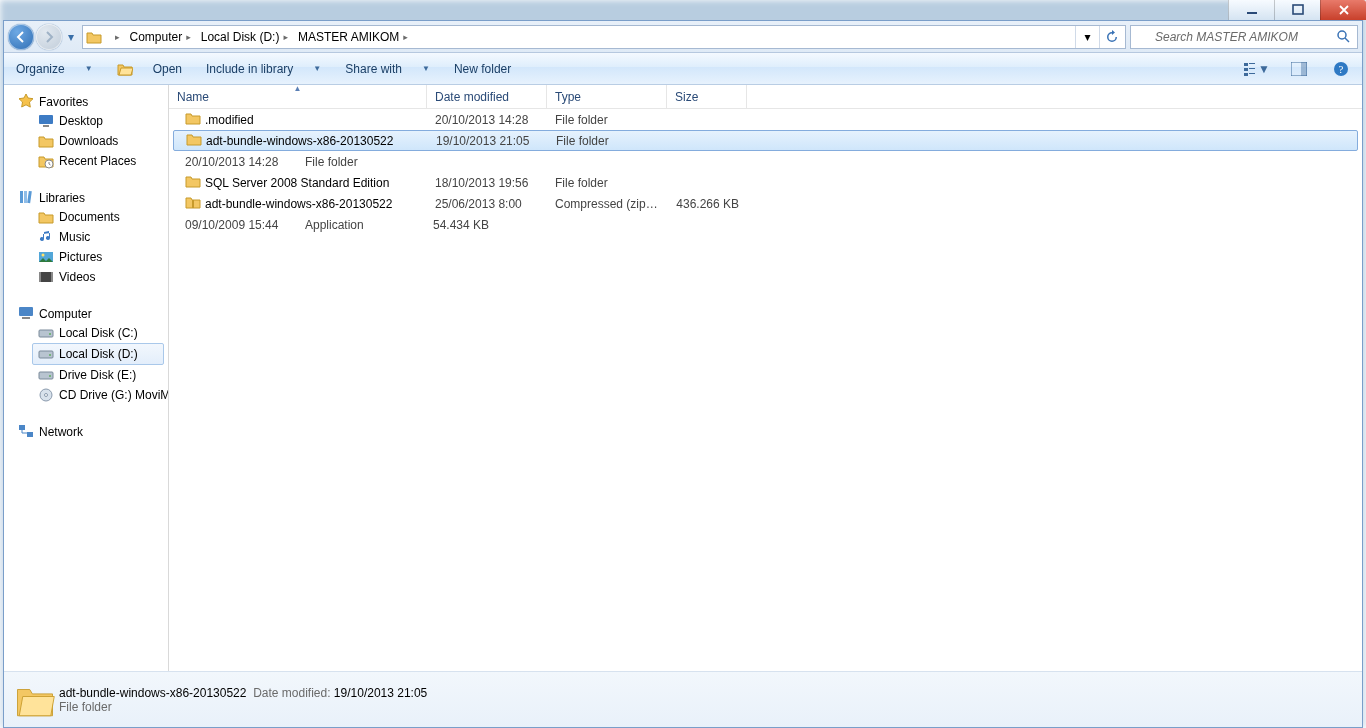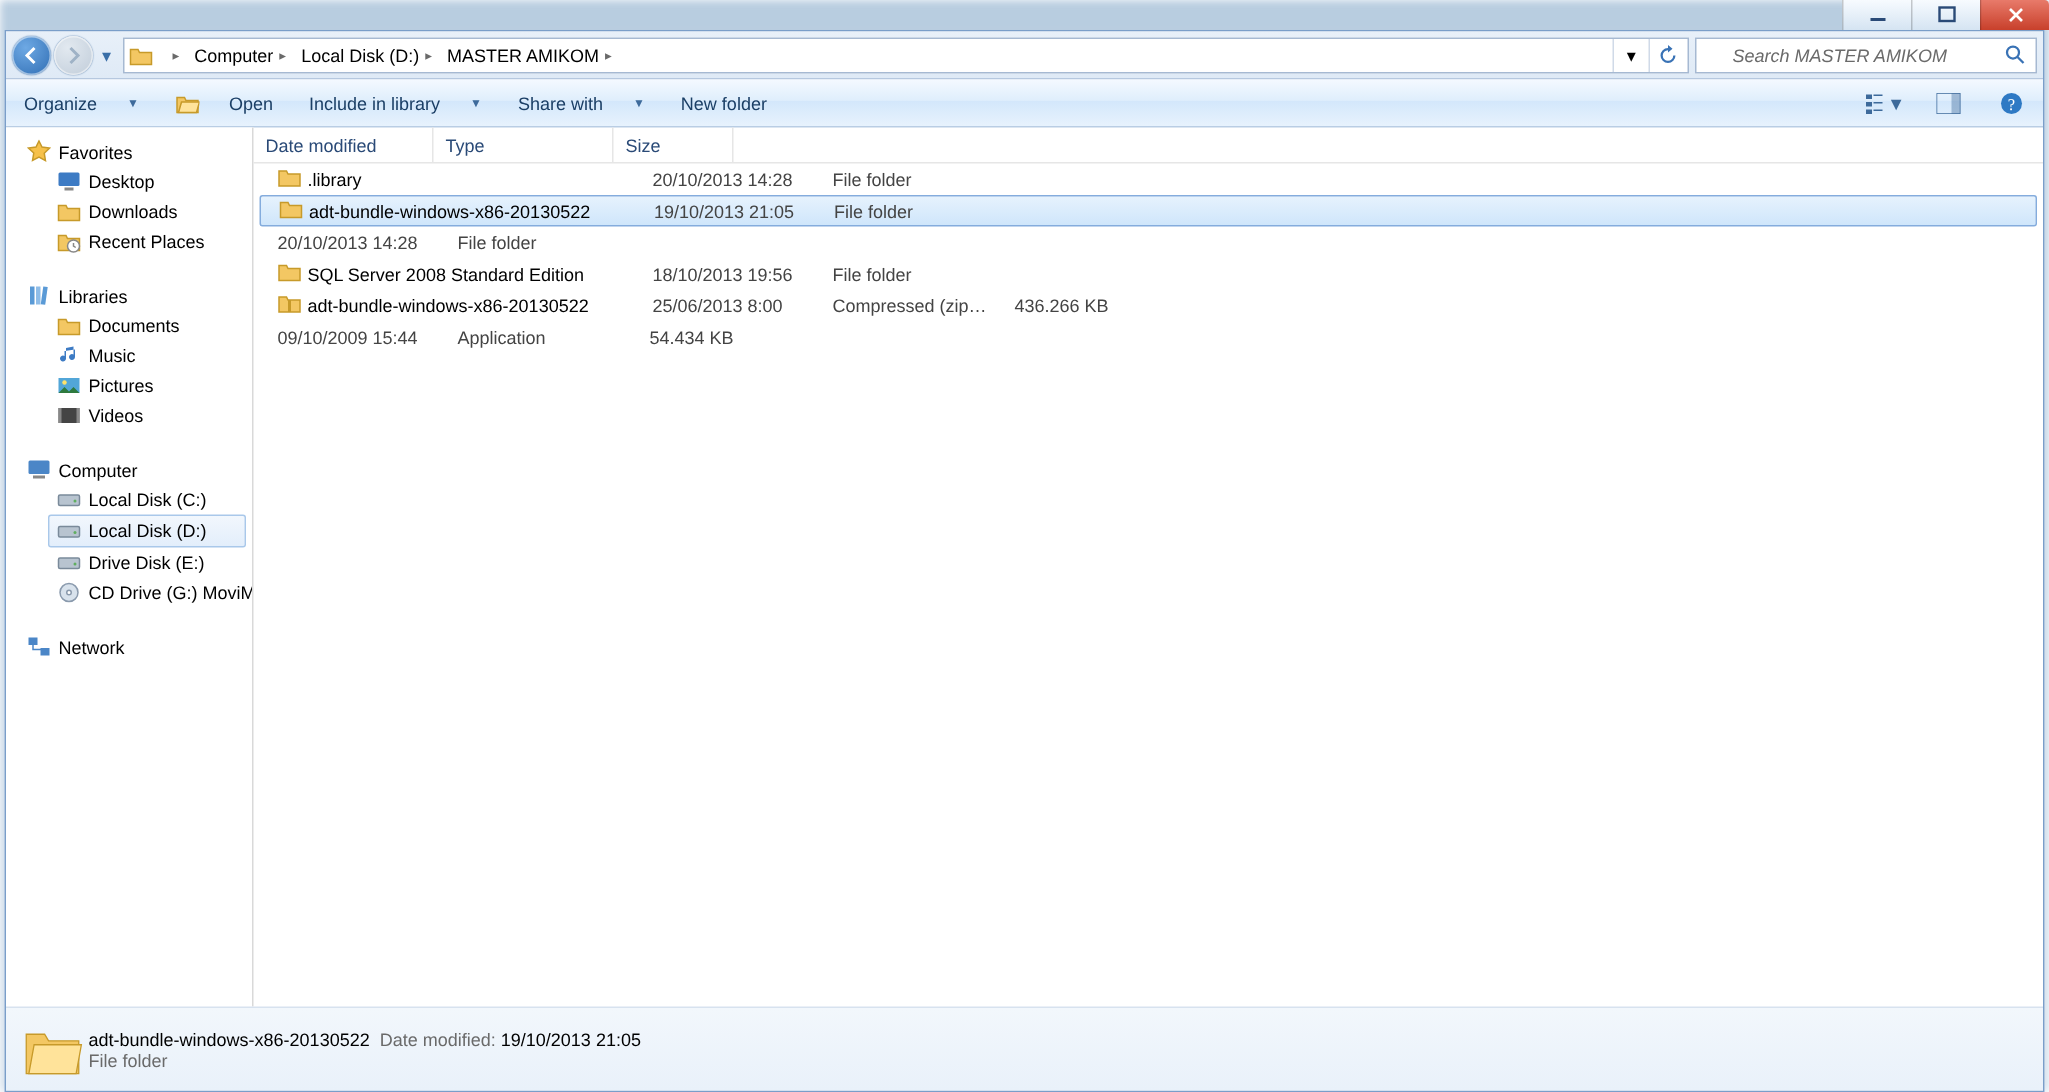--- a/index.html
+++ b/index.html
@@ -333,6 +333,10 @@
 
     <div class="files">
       <div class="colhdr">
+        <div class="col name">
+            <span>Name</span>
+            <span class="sortarr">▲</span>
+          </div>
         <div class="col date">
             <span>Date modified</span>
           </div>

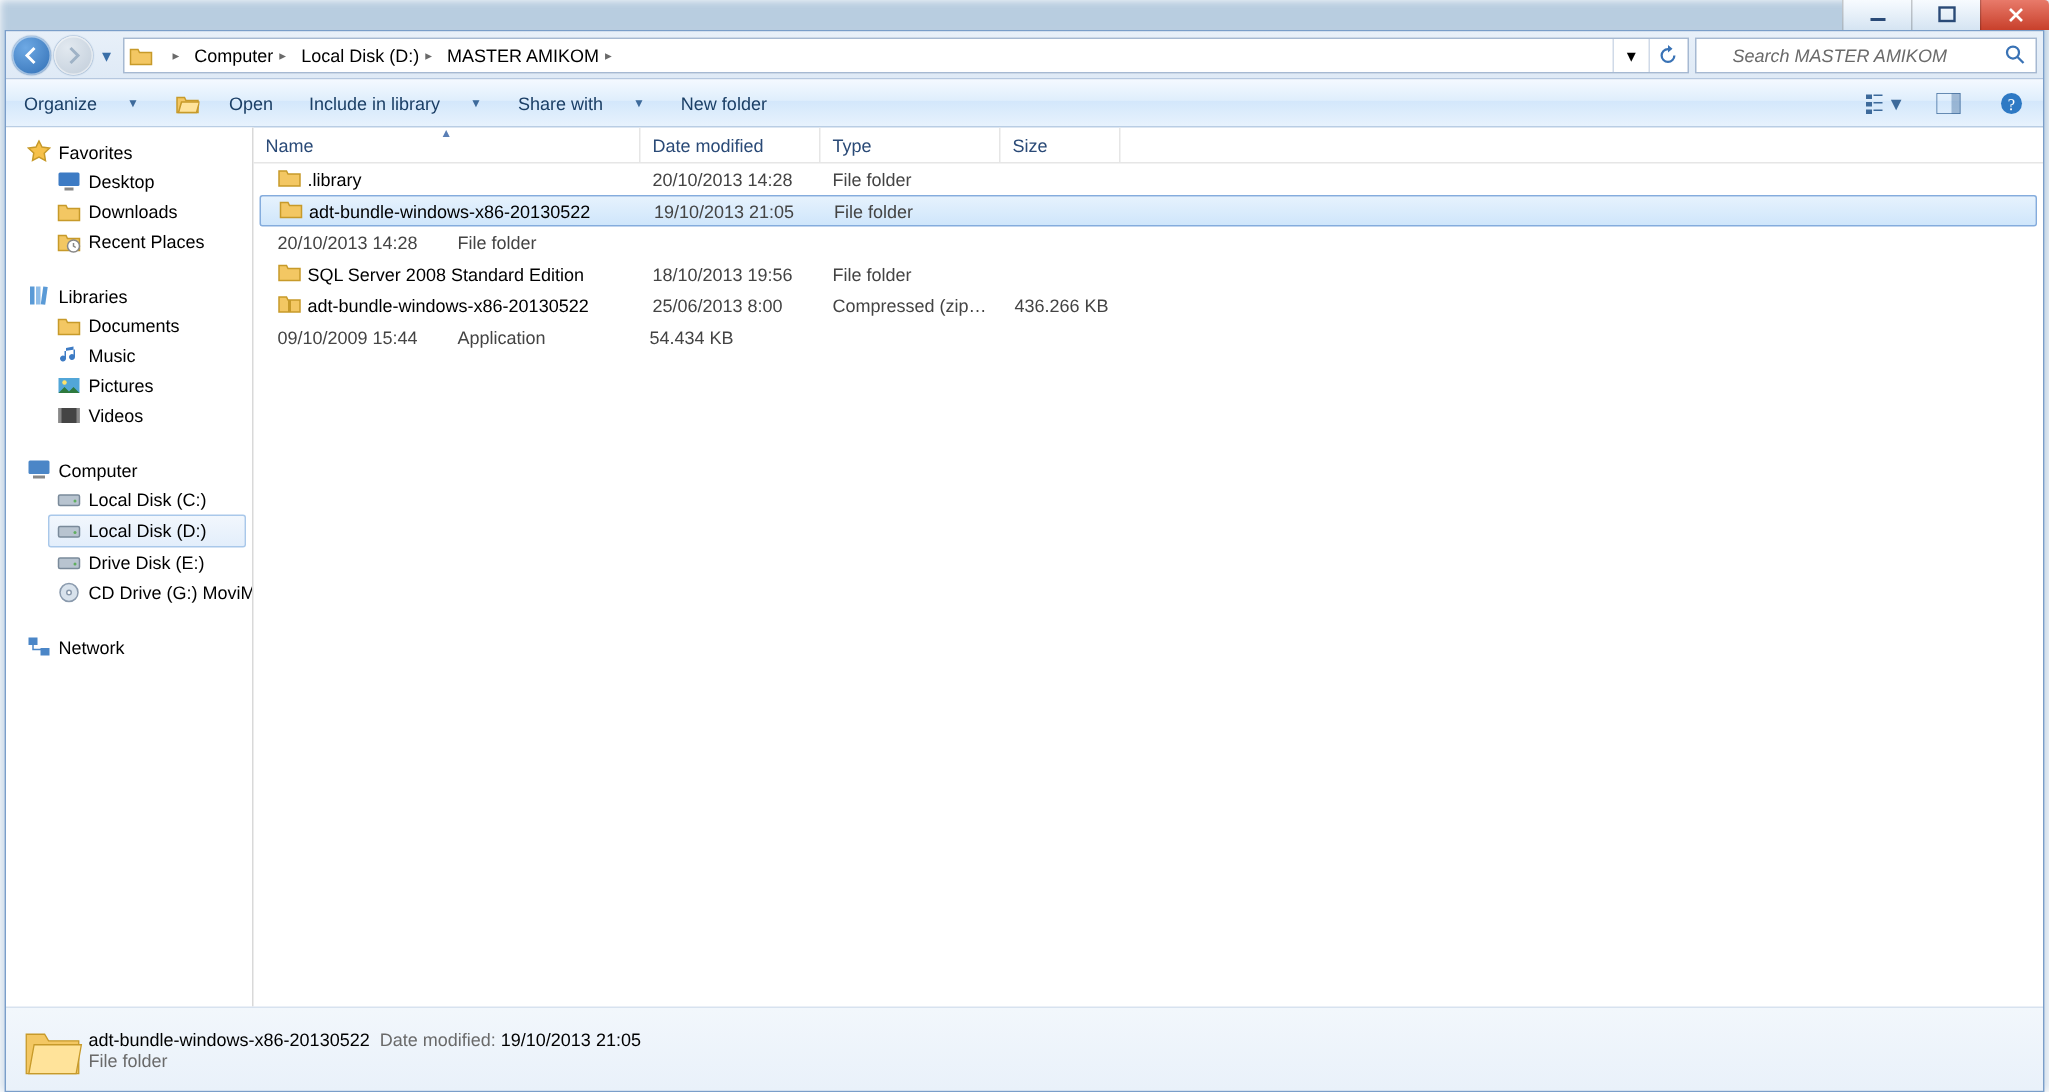--- a/index.html
+++ b/index.html
@@ -353,7 +353,7 @@
               <span><svg class="ic" viewBox="0 0 16 16">
                   <path d="M1 4h5l1 2h8v8H1z" fill="#f3c763" stroke="#c79a2a"></path>
                 </svg></span>
-              <span>.library</span>
+              <span>.modified</span>
             </span>
             <span class="c date">20/10/2013 14:28</span>
             <span class="c type">File folder</span>

